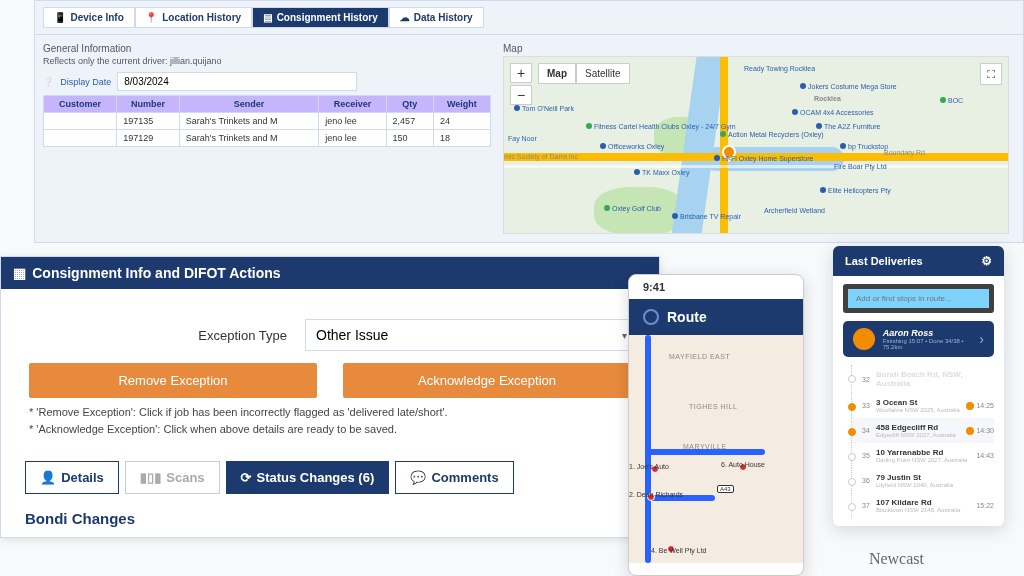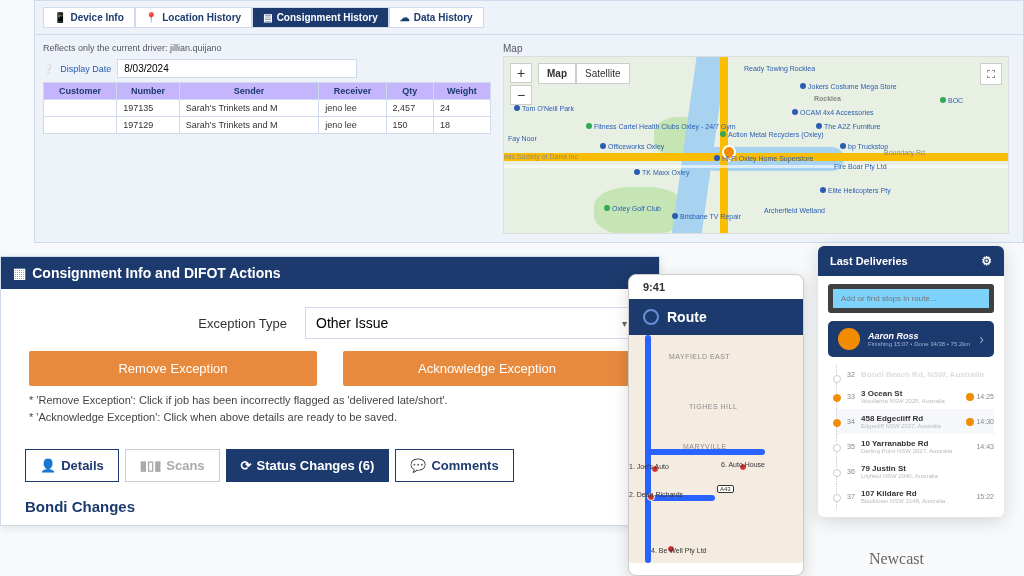--- a/index.html
+++ b/index.html
@@ -118,6 +118,7 @@
   </div>
   <div class="content-row">
     <div class="gen-info">
+      <h4>General Information</h4>
       <div class="sub">Reflects only the current driver: jillian.quijano</div>
       <div class="date-row">
         <span class="lbl" style="color:#2a5db0">❔</span>

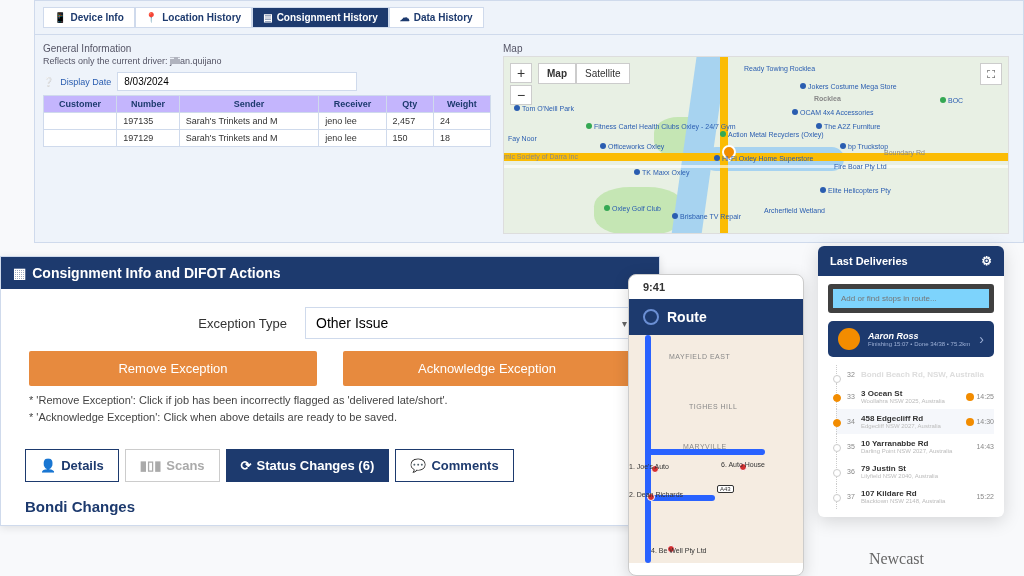--- a/index.html
+++ b/index.html
@@ -70,7 +70,7 @@
 .stop-pin { position: absolute; width: 8px; height: 8px; background: #d32f2f; border: 1px solid #fff; border-radius: 50%; }
 .road-sign { position: absolute; background: #fff; border: 1px solid #333; font-size: 6px; padding: 0 2px; border-radius: 2px; }
 
-.deliveries { position: absolute; top: 246px; right: 20px; width: 186px; background: #fff; border-radius: 6px; box-shadow: 0 4px 18px rgba(0,0,0,0.15); overflow: hidden; }
+.deliveries { position: absolute; top: 246px; right: 20px; width: 171px; background: #fff; border-radius: 6px; box-shadow: 0 4px 18px rgba(0,0,0,0.15); overflow: hidden; }
 .del-hdr { background: #1d3a6e; color: #fff; padding: 8px 12px; font-size: 11px; font-weight: 600; display: flex; justify-content: space-between; align-items: center; }
 .del-gear { font-size: 12px; cursor: pointer; }
 .del-search { padding: 8px 10px; }

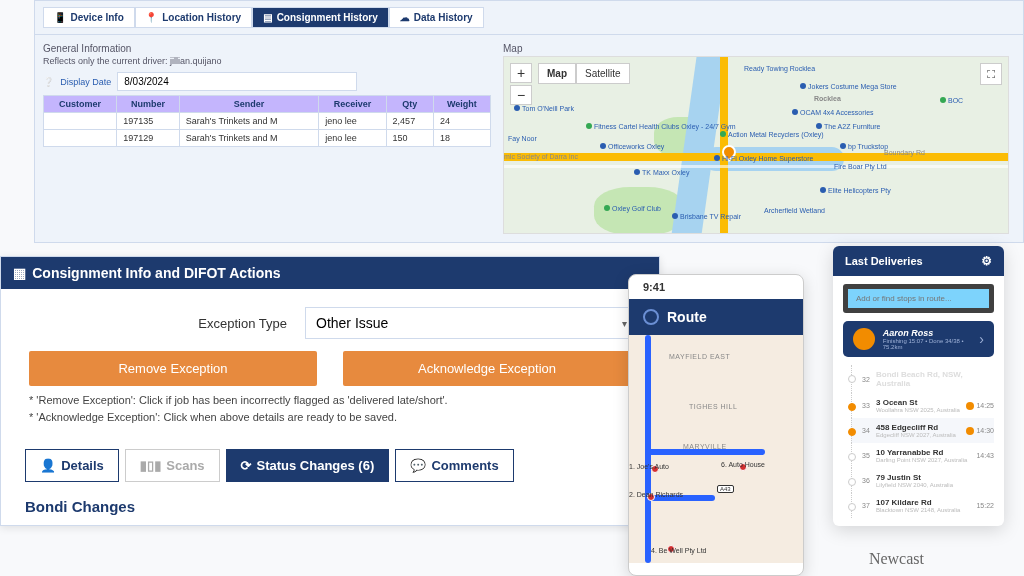--- a/index.html
+++ b/index.html
@@ -42,7 +42,7 @@
 .difot-panel { position: absolute; top: 256px; left: 0; width: 660px; background: #fff; border: 1px solid #cfdaec; box-shadow: 0 2px 8px rgba(0,0,0,0.1); }
 .difot-header { background: #1d3a6e; color: #fff; padding: 8px 12px; font-size: 14px; font-weight: 600; display: flex; align-items: center; gap: 6px; }
 .difot-body { padding: 18px 24px 10px; }
-.form-row { display: flex; align-items: center; margin-bottom: 12px; }
+.form-row { display: flex; align-items: center; margin-bottom: 12px; margin-top: 12px; }
 .form-row label { width: 280px; text-align: right; padding-right: 18px; font-size: 13px; color: #333; }
 .form-row select, .form-row input[type=text] { flex: 1; border: 1px solid #cfdaec; padding: 7px 10px; font-size: 14px; }
 .form-row select { appearance: none; background: #fff; }

